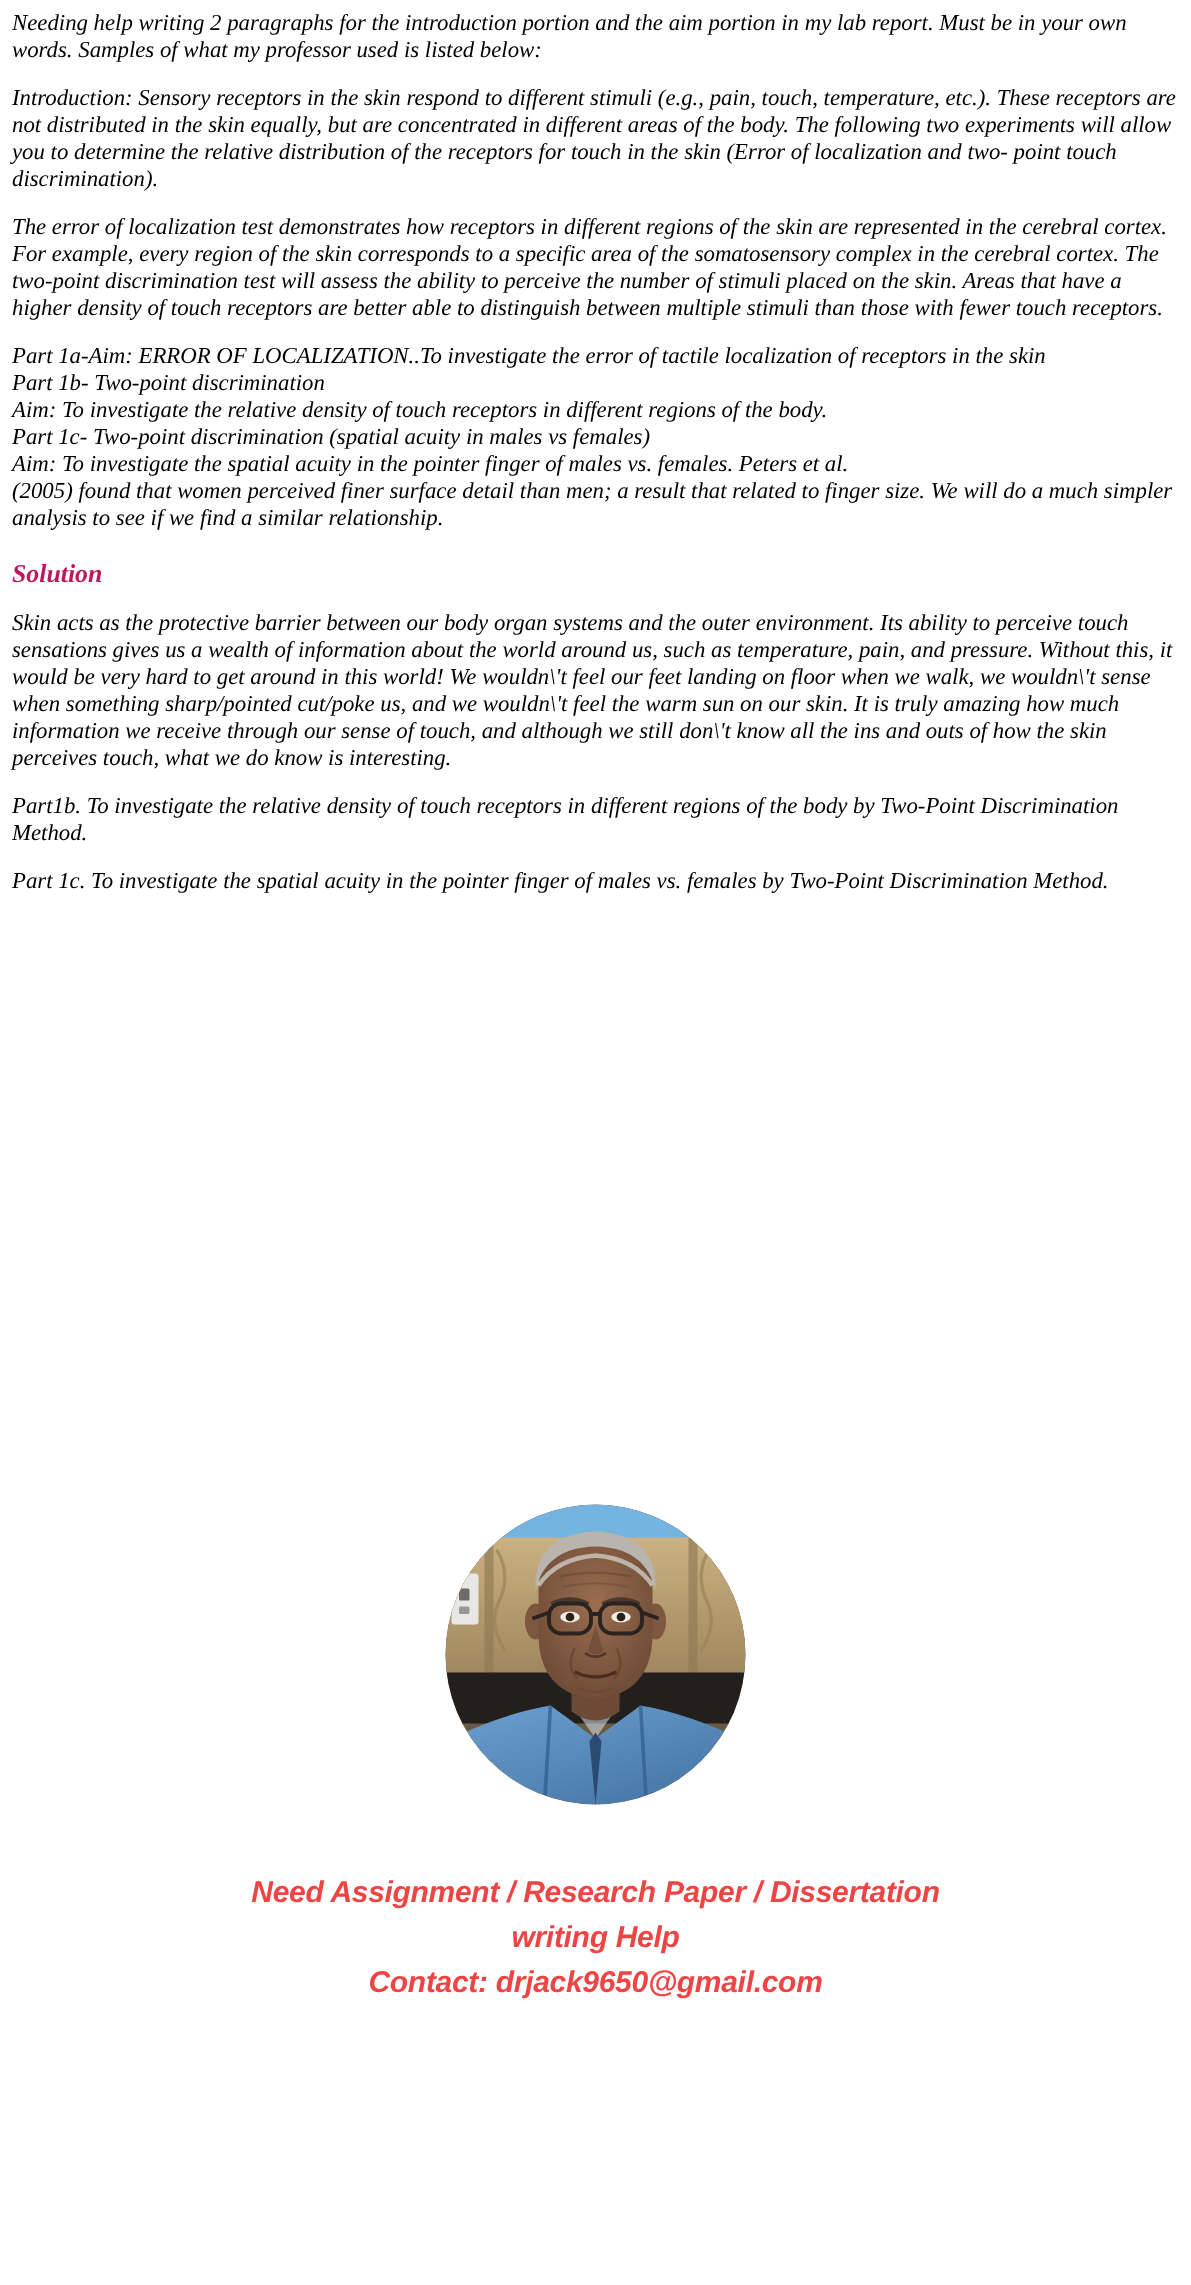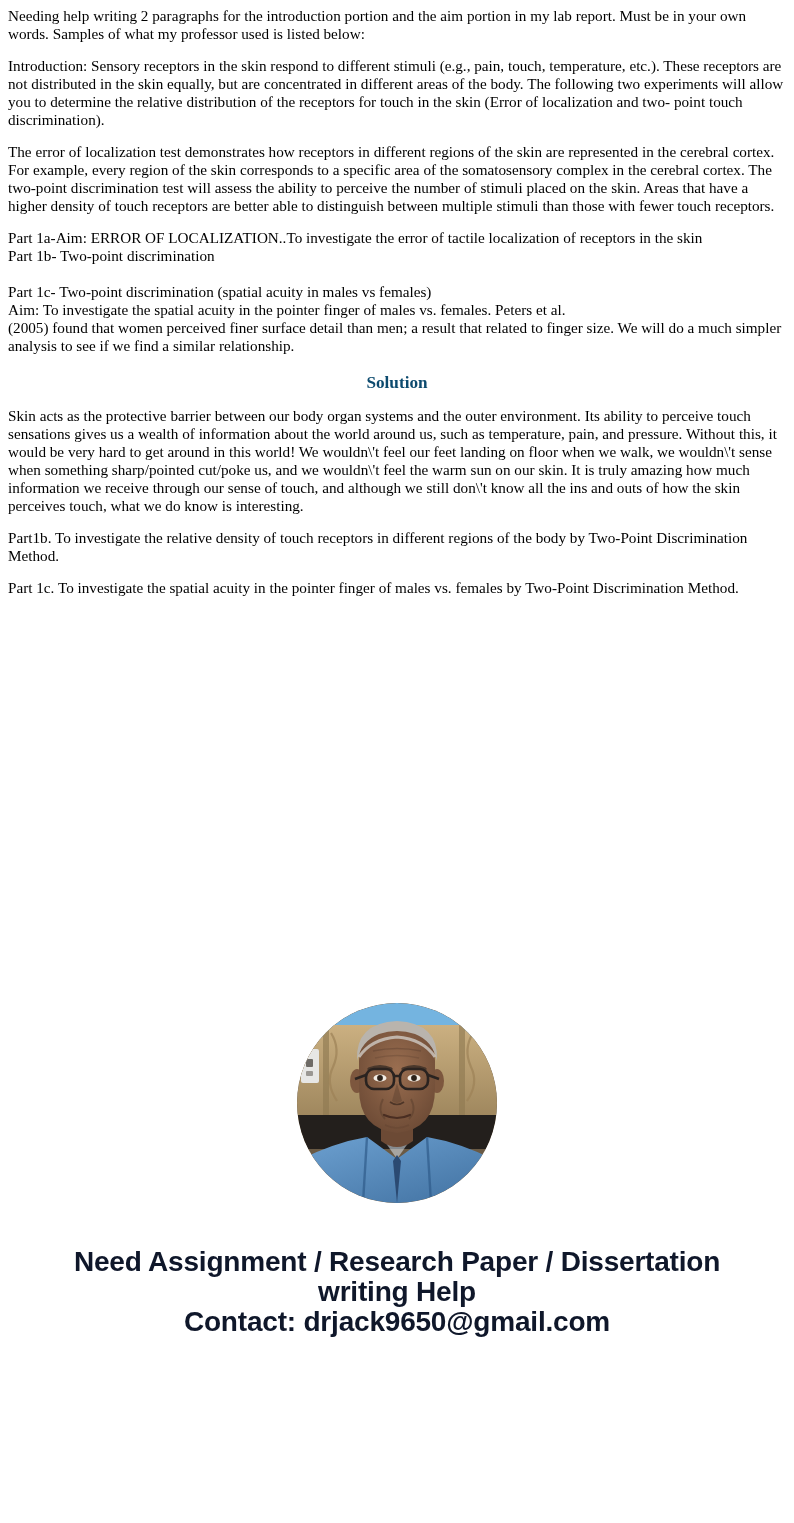--- a/index.html
+++ b/index.html
@@ -20,6 +20,7 @@
     box-sizing: border-box;
     padding: 0 8px;
     position: relative;
+    font-style: italic;
   }
   .qa-body p {
     font-family: "Liberation Serif", "DejaVu Serif", serif;

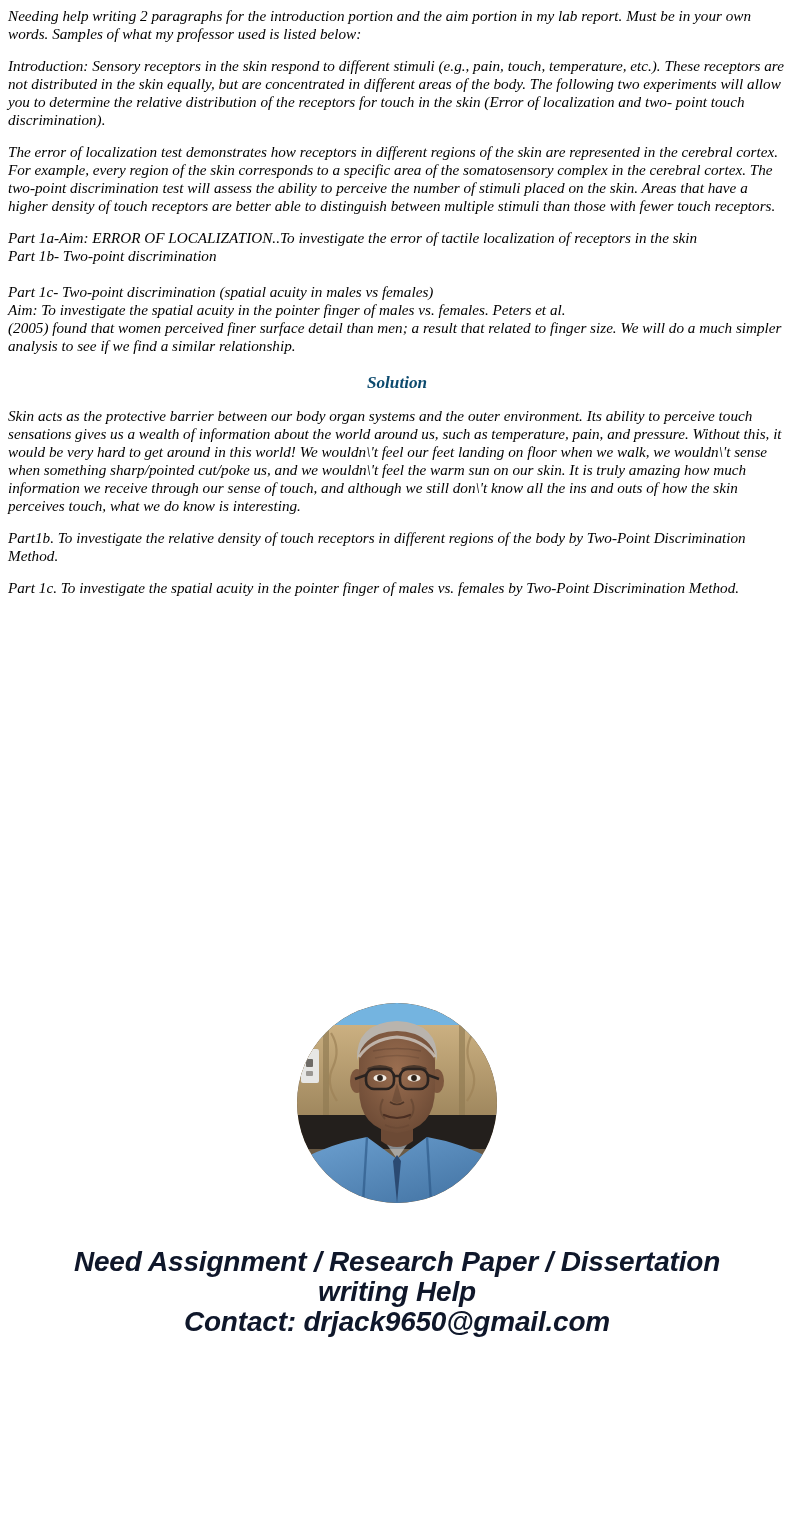--- a/index.html
+++ b/index.html
@@ -99,7 +99,7 @@
     <p class="lines">
       <span>Part 1a-Aim: ERROR OF LOCALIZATION..To investigate the error of tactile localization of receptors in the skin</span><br>
       <span>Part 1b- Two-point discrimination</span><br>
-      <br>
+      <span>Aim: To investigate the relative density of touch receptors in different regions of the body.</span><br>
       <span>Part 1c- Two-point discrimination (spatial acuity in males vs females)</span><br>
       <span>Aim: To investigate the spatial acuity in the pointer finger of males vs. females. Peters et al.</span><br>
       <span>(2005) found that women perceived finer surface detail than men; a result that related to finger size. We will do a much simpler analysis to see if we find a similar relationship.</span>

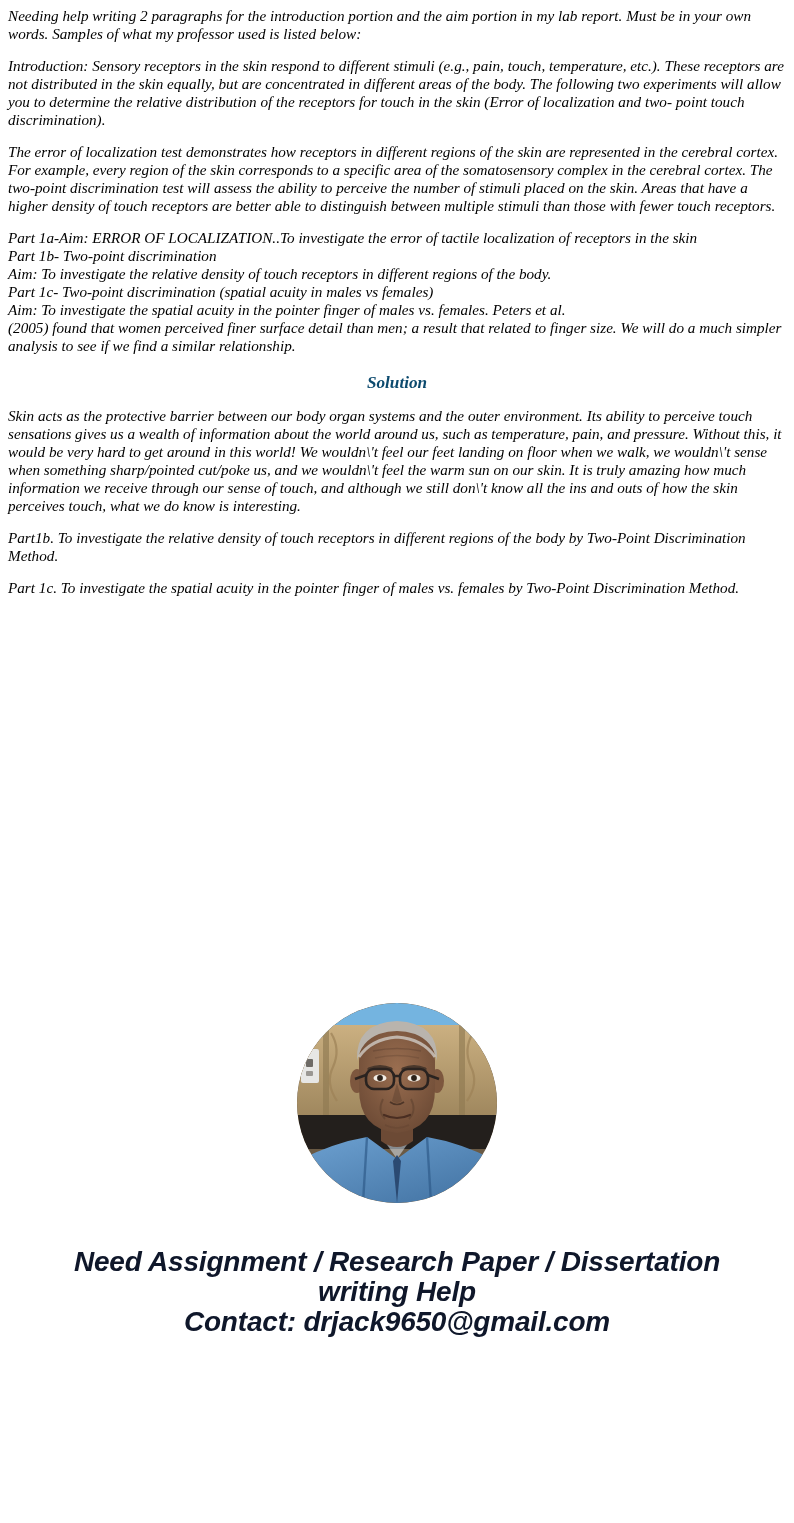--- a/index.html
+++ b/index.html
@@ -44,8 +44,7 @@
     line-height: 20px;
     margin: 18px 0 14px 0;
     padding: 0;
-    color: #0c4a6e;
-    text-align: center;
+    color: #be185d;
   }
   .spacer-gap {
     height: 392px;

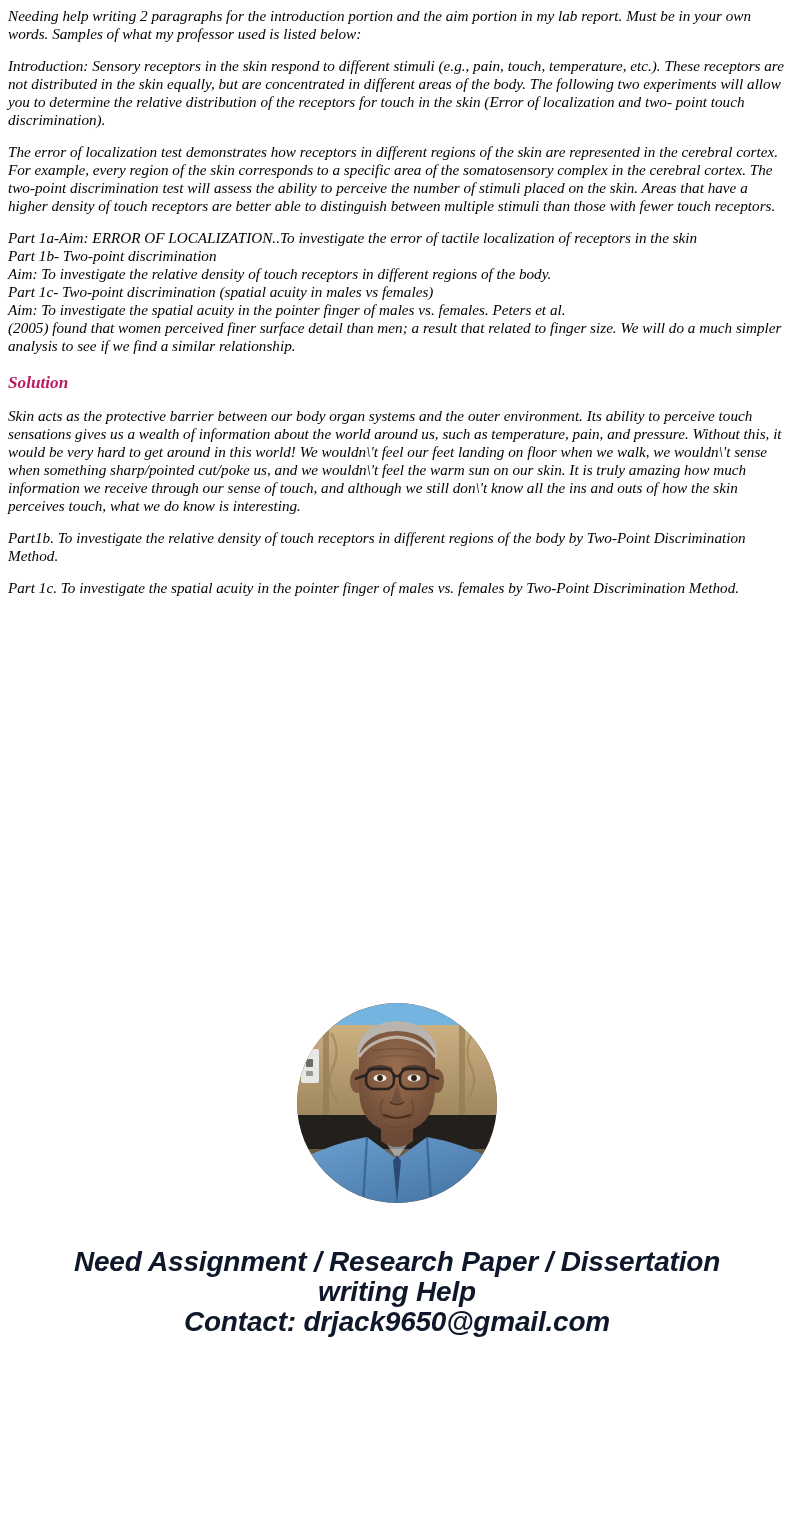--- a/index.html
+++ b/index.html
@@ -74,9 +74,9 @@
     text-align: center;
     font-family: "Liberation Sans", "DejaVu Sans", sans-serif;
     font-weight: bold;
-    font-size: 28px;
+    font-size: 20px;
     line-height: 30px;
-    color: #0f172a;
+    color: #ef4444;
     letter-spacing: -0.2px;
   }
   .promo .promo-line {

